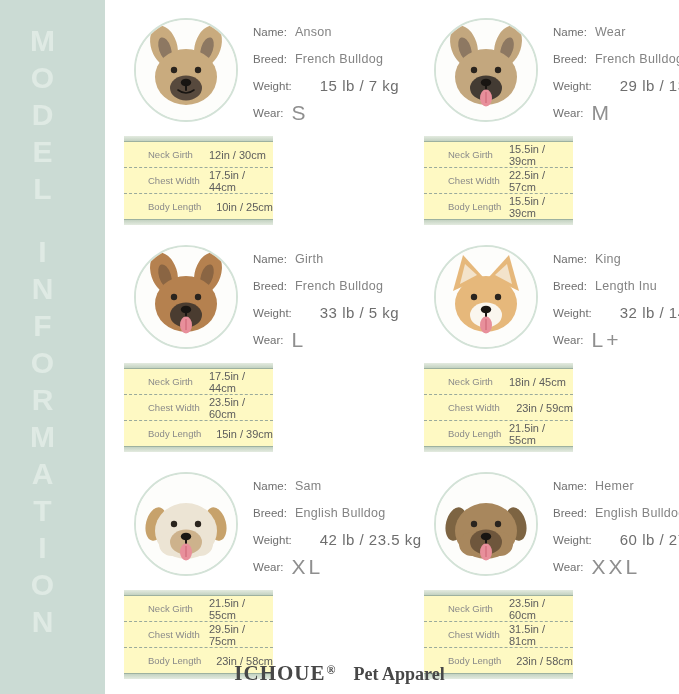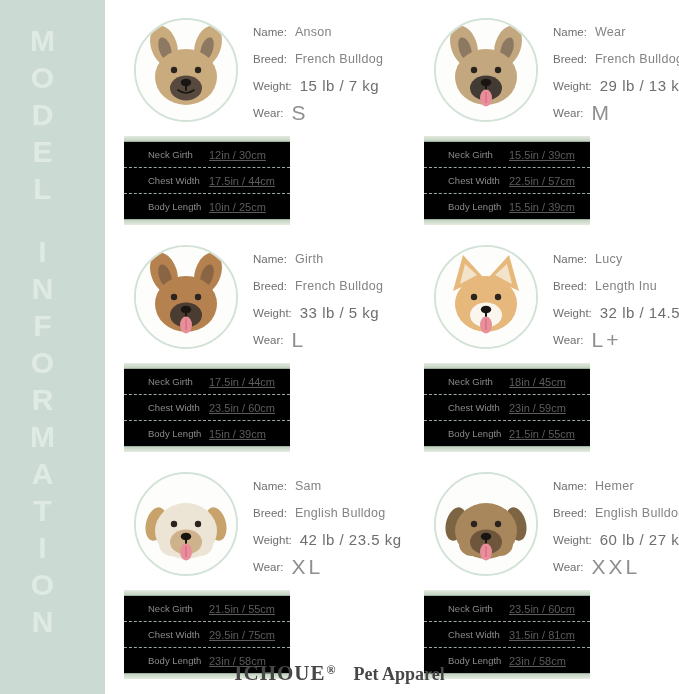--- a/index.html
+++ b/index.html
@@ -33,7 +33,7 @@
   .line{height:27px;display:flex;align-items:center;white-space:nowrap;}
   .lbl{font-size:11.5px;color:#6f6f6f;margin-right:8px;}
   .val{font-size:12.5px;color:#838383;letter-spacing:.3px;}
-  .val-weight{font-size:15px;color:#6e6e6e;letter-spacing:.5px;}
+  .val-weight{font-size:15px;color:#6e6e6e;letter-spacing:.5px;margin-left:20px;}
   .val-wear{font-size:21px;color:#8f8f8f;letter-spacing:3px;}
   
   .size-table{width:166px;background:#000000;}

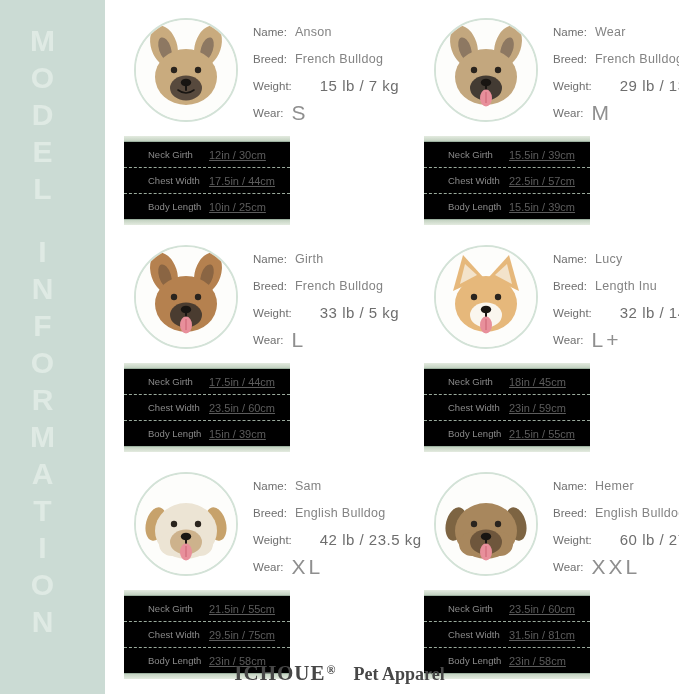--- a/index.html
+++ b/index.html
@@ -36,7 +36,7 @@
   .val-weight{font-size:15px;color:#6e6e6e;letter-spacing:.5px;margin-left:20px;}
   .val-wear{font-size:21px;color:#8f8f8f;letter-spacing:3px;}
   
-  .size-table{width:166px;background:#000000;}
+  .size-table{width:149px;background:#fef9c3;}
   .bar{height:5px;background:linear-gradient(#e4ebe0,#c3d2c1);border-bottom:1px solid #9db1a0;}
   .bar.bottom{border-bottom:none;border-top:1px solid #9db1a0;background:linear-gradient(#c3d2c1,#e4ebe0);}
   .size-row{height:25px;display:flex;align-items:center;}

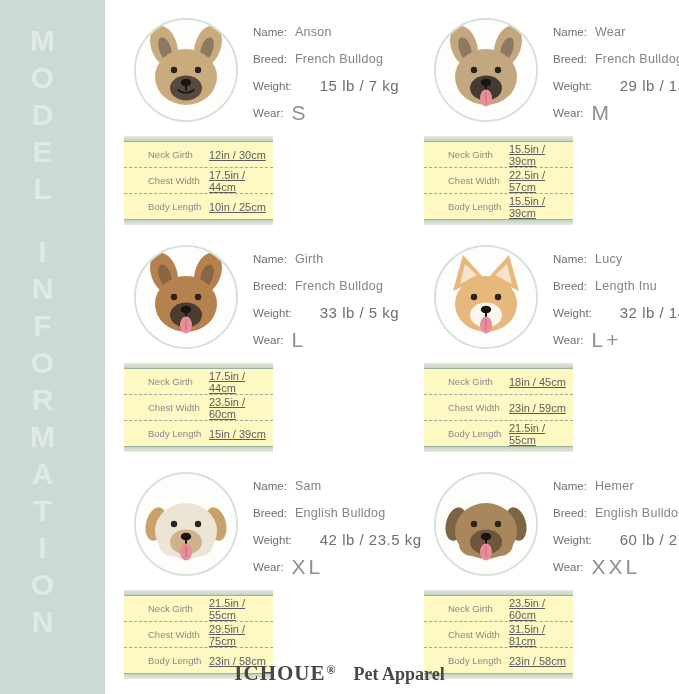--- a/index.html
+++ b/index.html
@@ -42,7 +42,7 @@
   .size-row{height:25px;display:flex;align-items:center;}
   .size-row + .size-row{border-top:1px dashed #9aaa9c;}
   .size-label{font-size:9.5px;color:#8a8a8a;margin-left:24px;width:61px;flex:none;}
-  .size-value{font-size:11px;color:#5c5c5c;text-decoration:underline;}
+  .size-value{font-size:11px;color:#5c5c5c;}
   
   .footer{
     position:absolute;left:0;bottom:8px;width:679px;text-align:center;

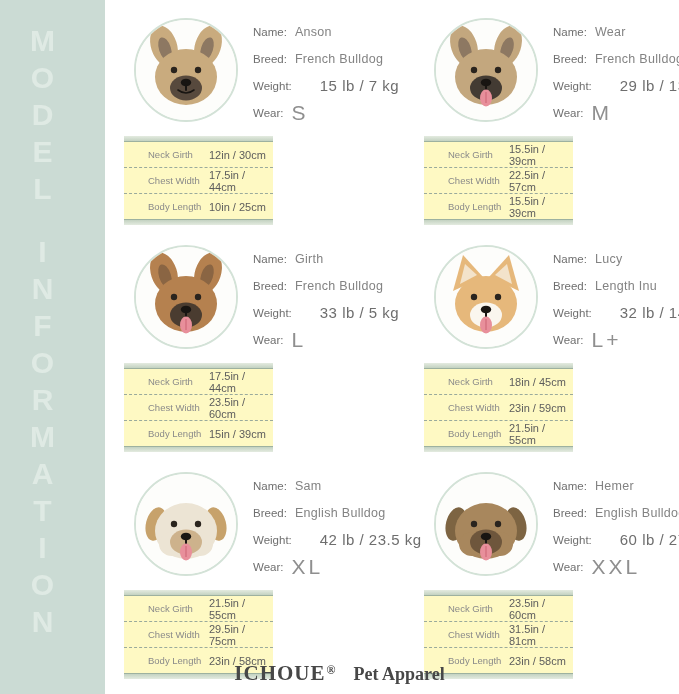--- a/index.html
+++ b/index.html
@@ -40,7 +40,7 @@
   .bar{height:5px;background:linear-gradient(#e4ebe0,#c3d2c1);border-bottom:1px solid #9db1a0;}
   .bar.bottom{border-bottom:none;border-top:1px solid #9db1a0;background:linear-gradient(#c3d2c1,#e4ebe0);}
   .size-row{height:25px;display:flex;align-items:center;}
-  .size-row + .size-row{border-top:1px dashed #9aaa9c;}
+  .size-row + .size-row{border-top:1px dashed #9aaa9c;justify-content:space-between;}
   .size-label{font-size:9.5px;color:#8a8a8a;margin-left:24px;width:61px;flex:none;}
   .size-value{font-size:11px;color:#5c5c5c;}
   

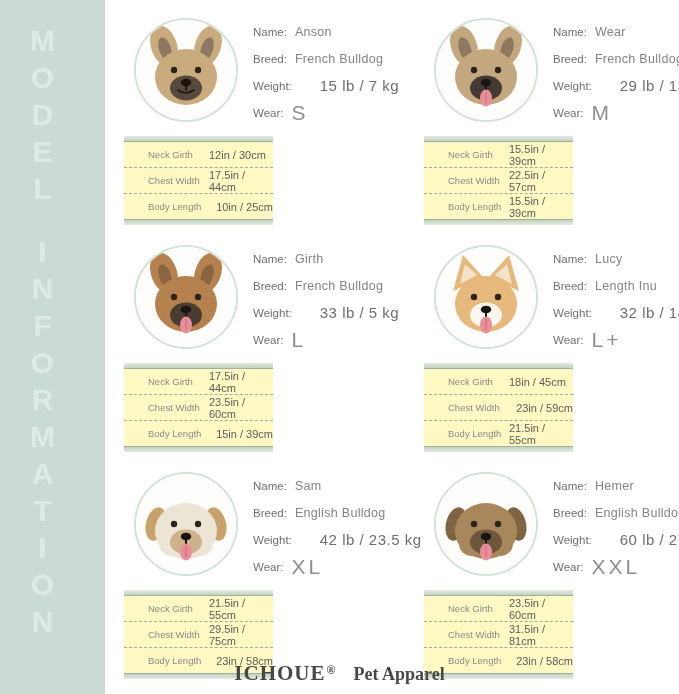--- a/index.html
+++ b/index.html
@@ -268,7 +268,7 @@
       <div class="details">
         <div class="line">
           <span class="lbl">Name:</span>
-          <span class="val">Lucy</span>
+          <span class="val">King</span>
         </div>
         <div class="line">
           <span class="lbl">Breed:</span>

